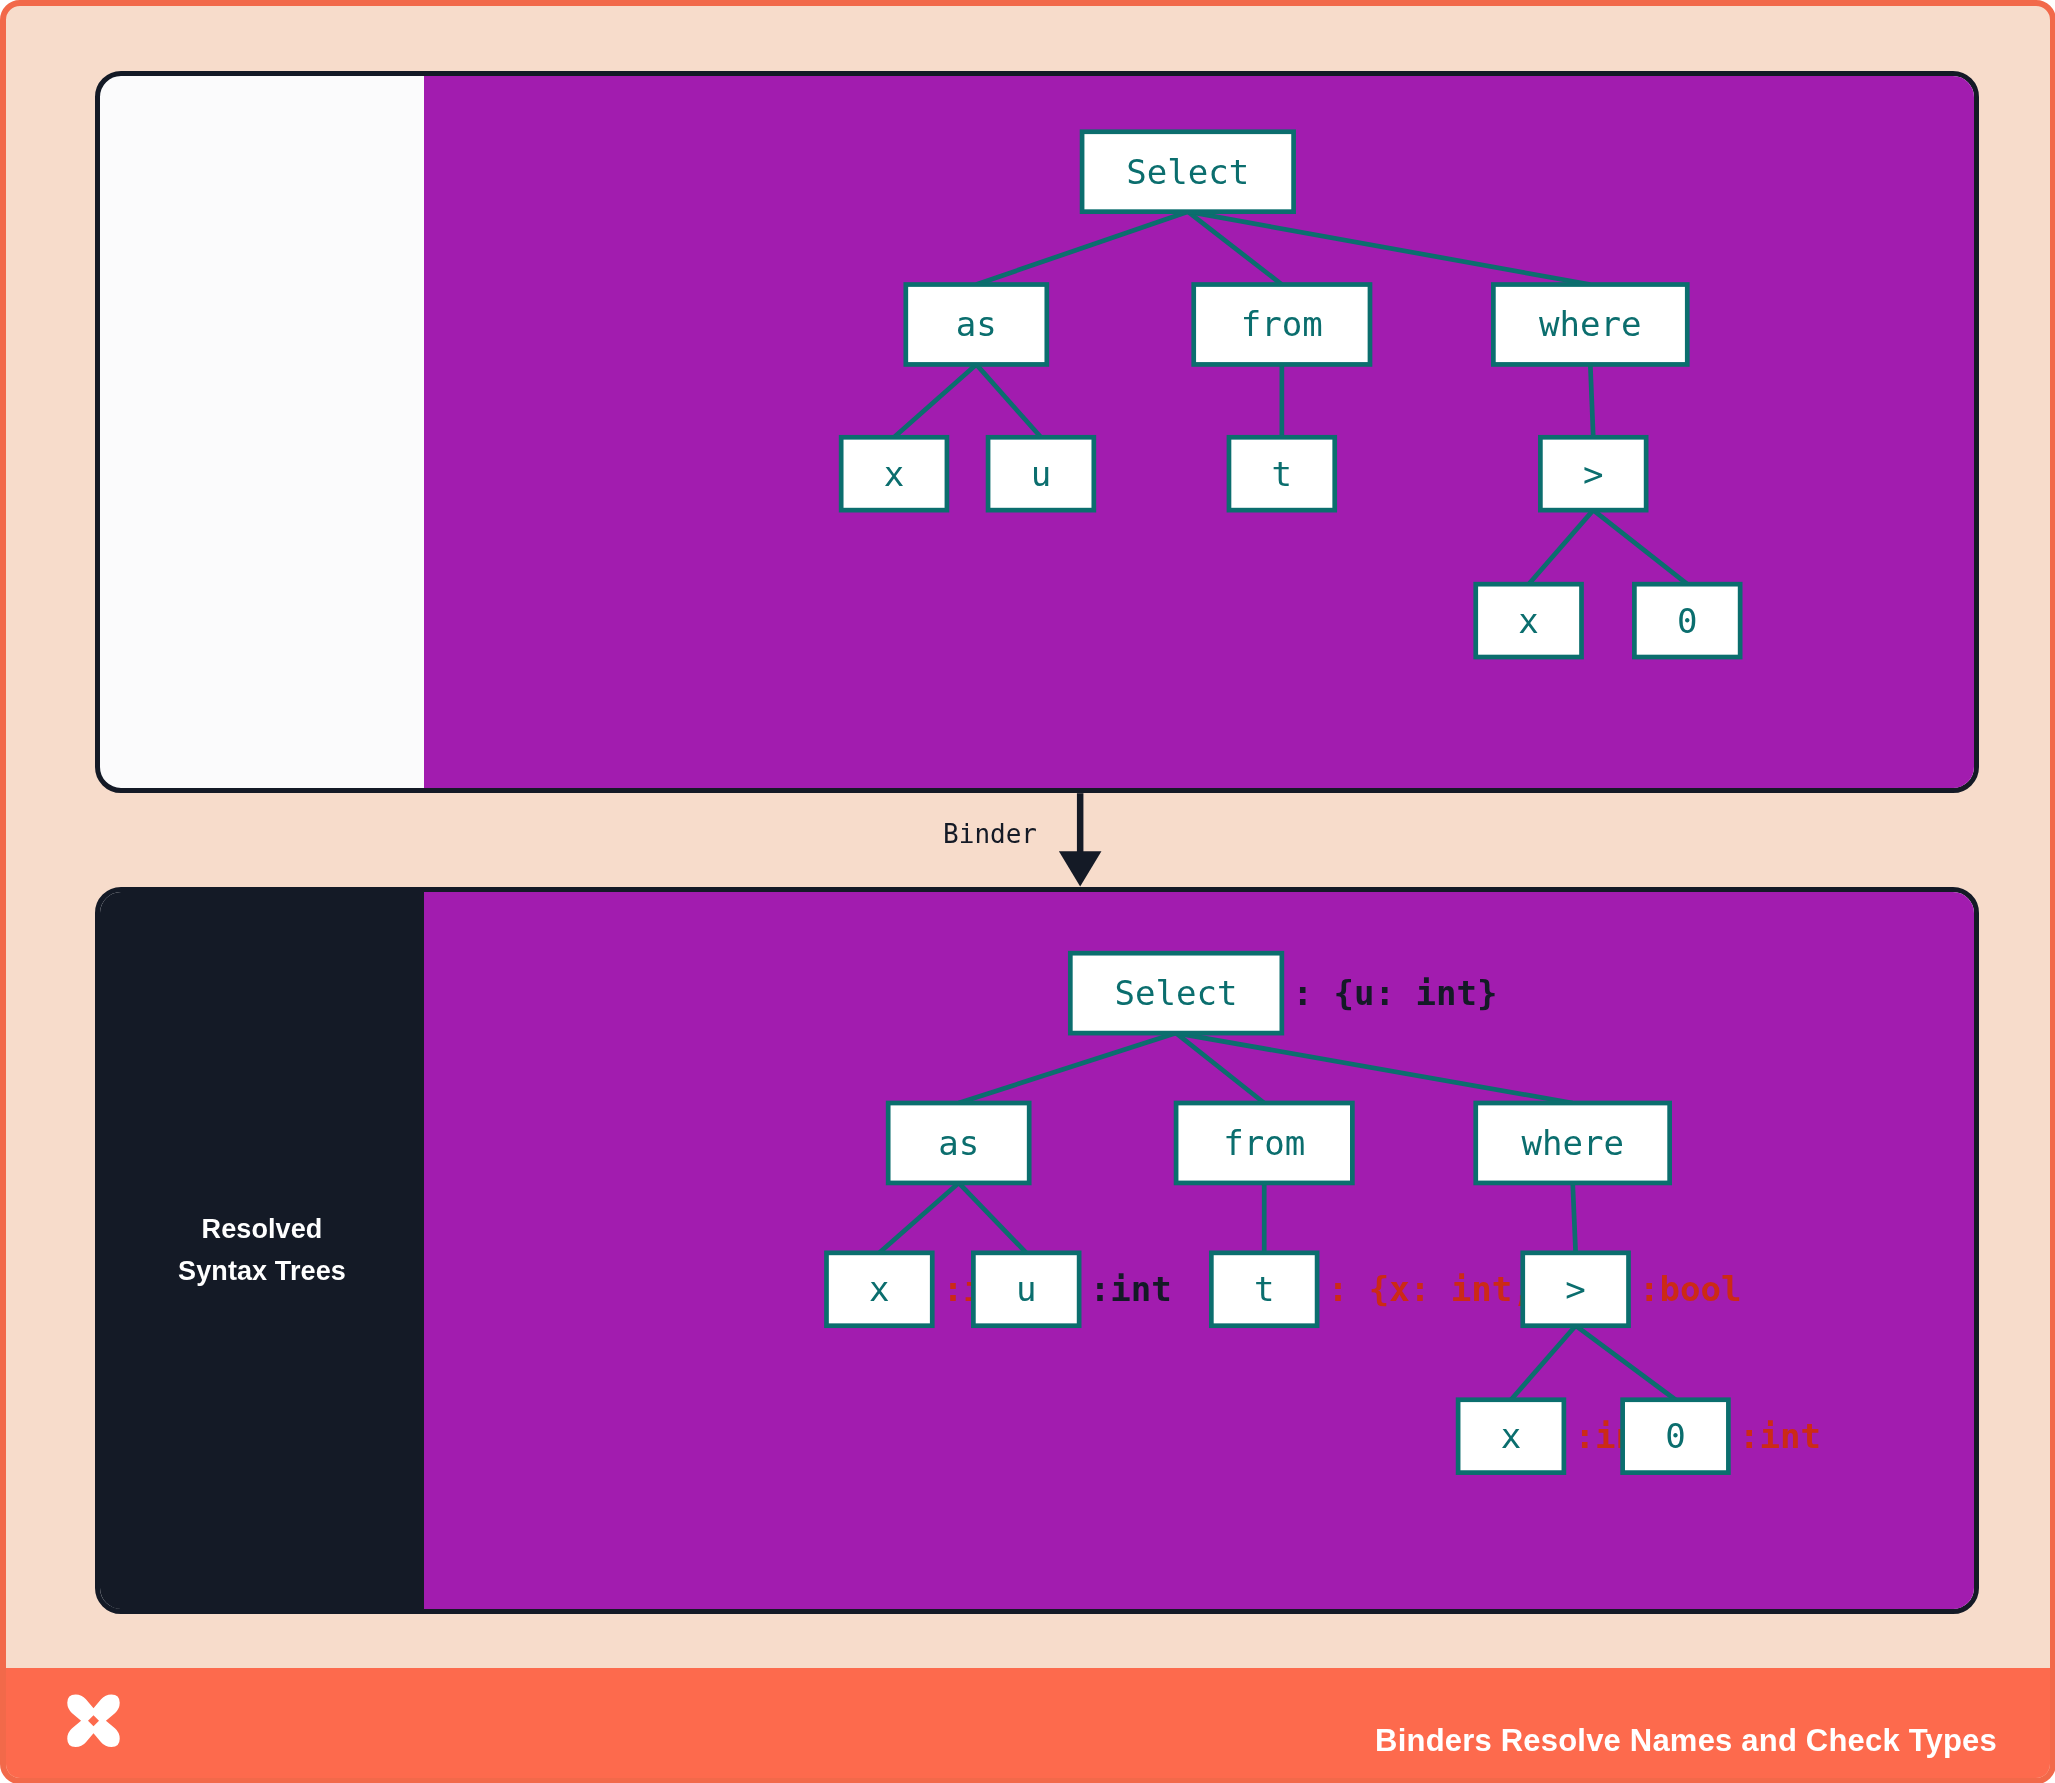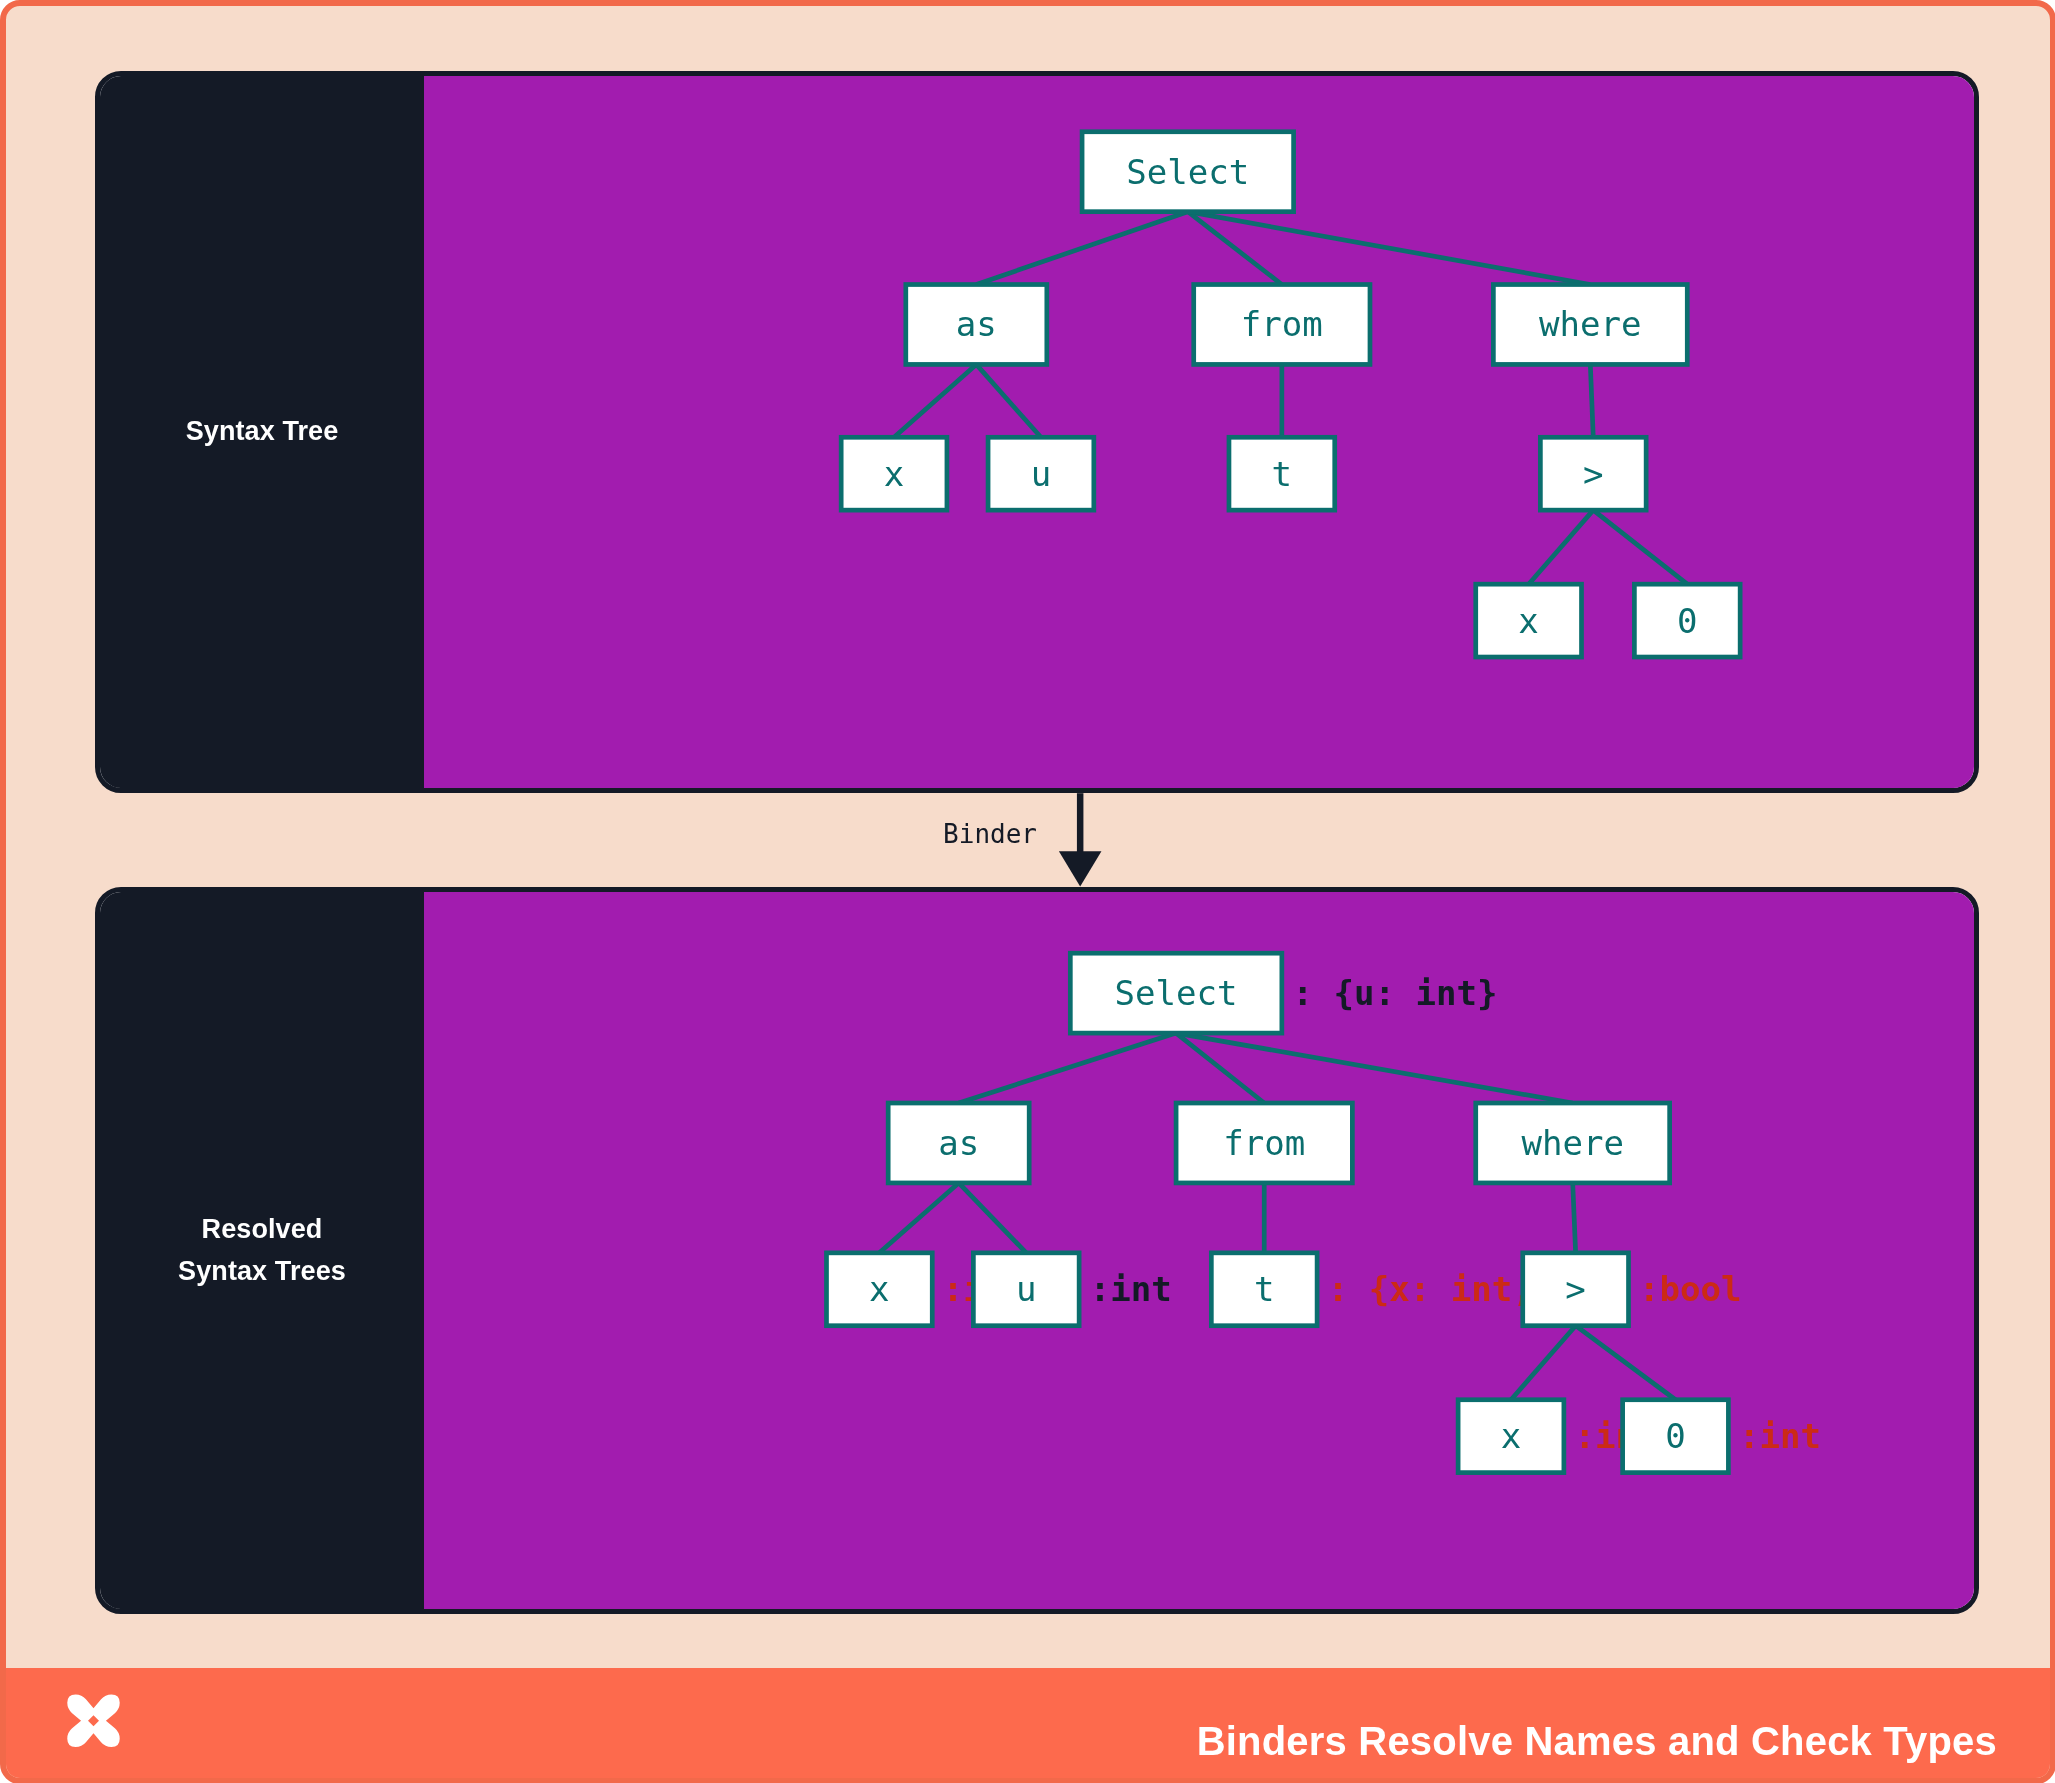--- a/index.html
+++ b/index.html
@@ -114,9 +114,6 @@
 <div id="slide">
 
   <div class="panel" id="panel-top">
-    <div class="panel-side">
-      <div class="panel-side-label">Syntax Tree</div>
-    </div>
     <div class="panel-canvas">
       <svg class="tree-svg" id="svg-0" viewBox="0 0 2638 1202" preserveAspectRatio="xMidYMid meet">
           <g>

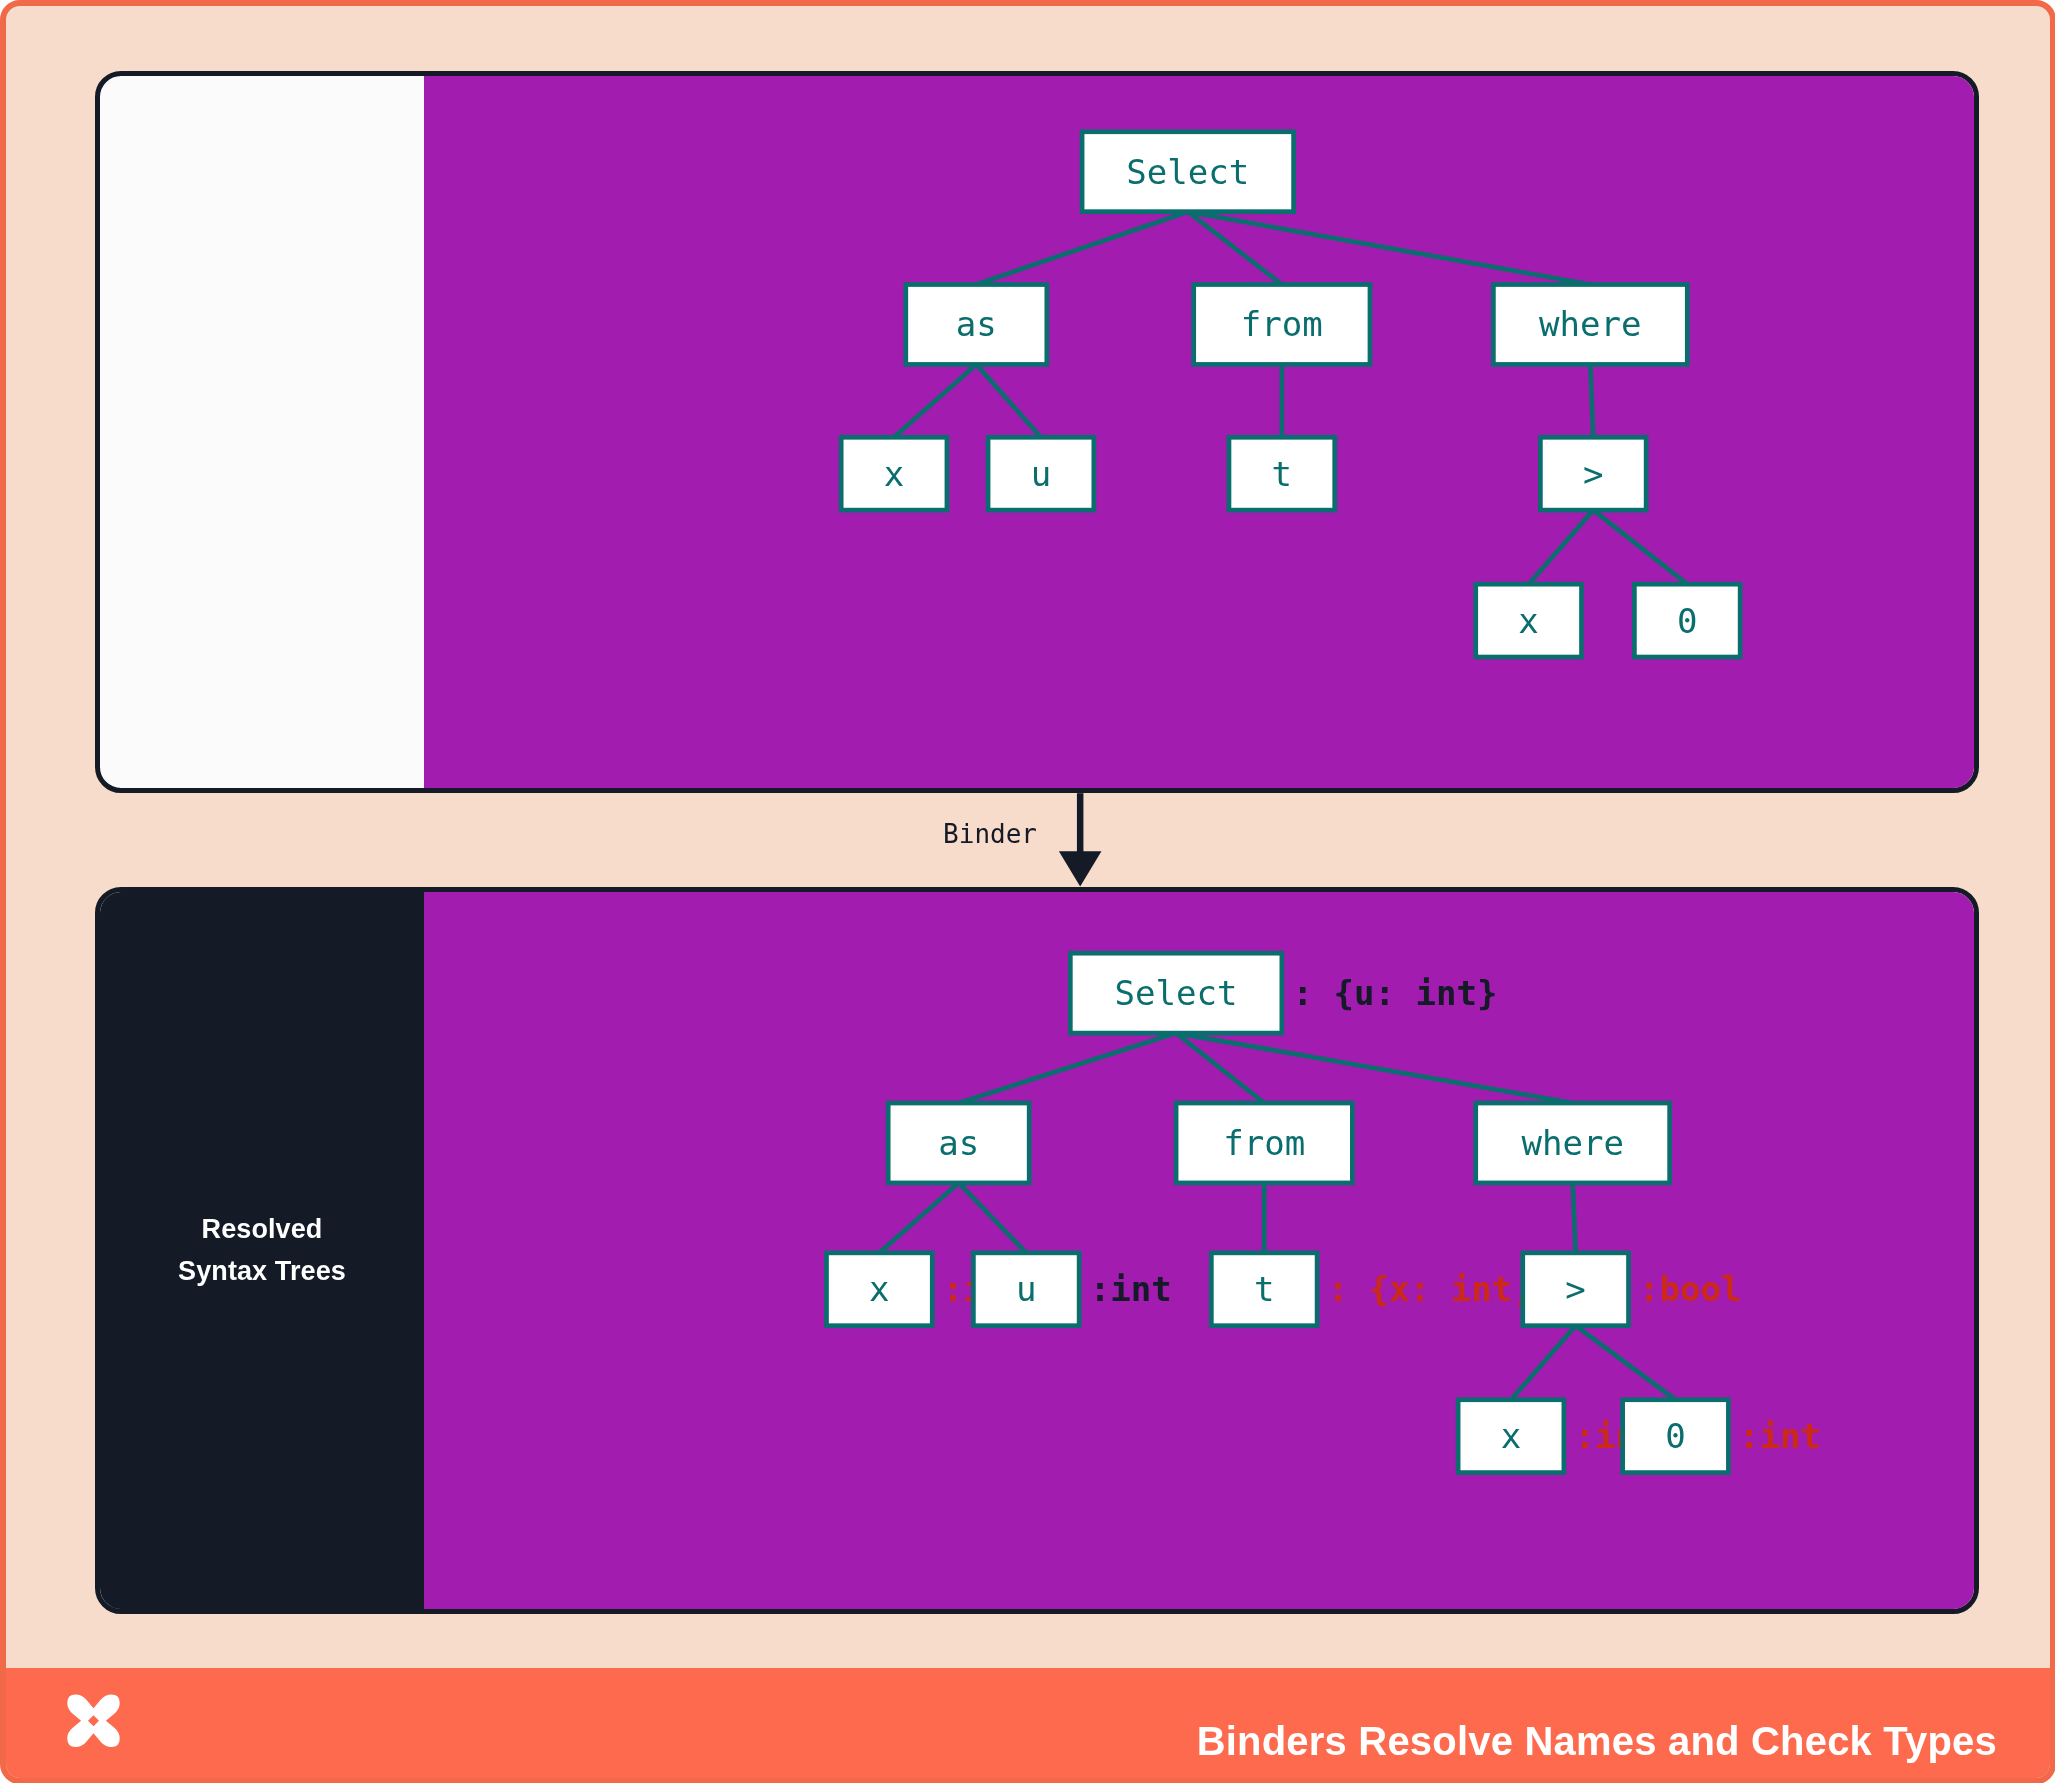--- a/index.html
+++ b/index.html
@@ -100,7 +100,7 @@
   #footer-logo { width: 69px; height: 69px; flex: 0 0 auto; margin-left: 18px;}
   #footer-caption {
     color: #ffffff;
-    font-size: 40px;
+    font-size: 31px;
     font-weight: bold;
     letter-spacing: 0.2px;
     margin-right: 18px;

